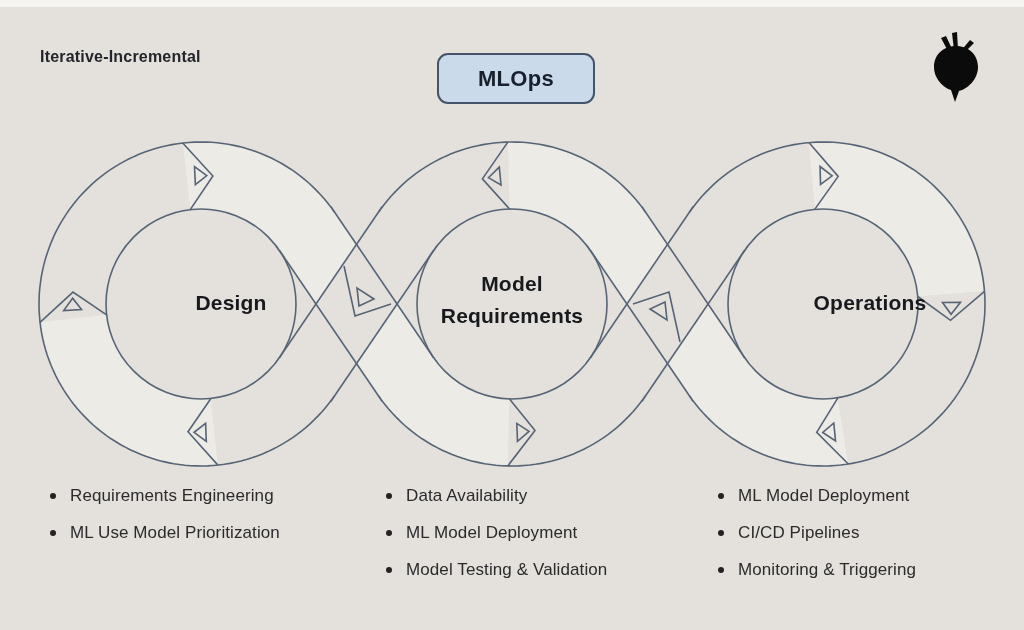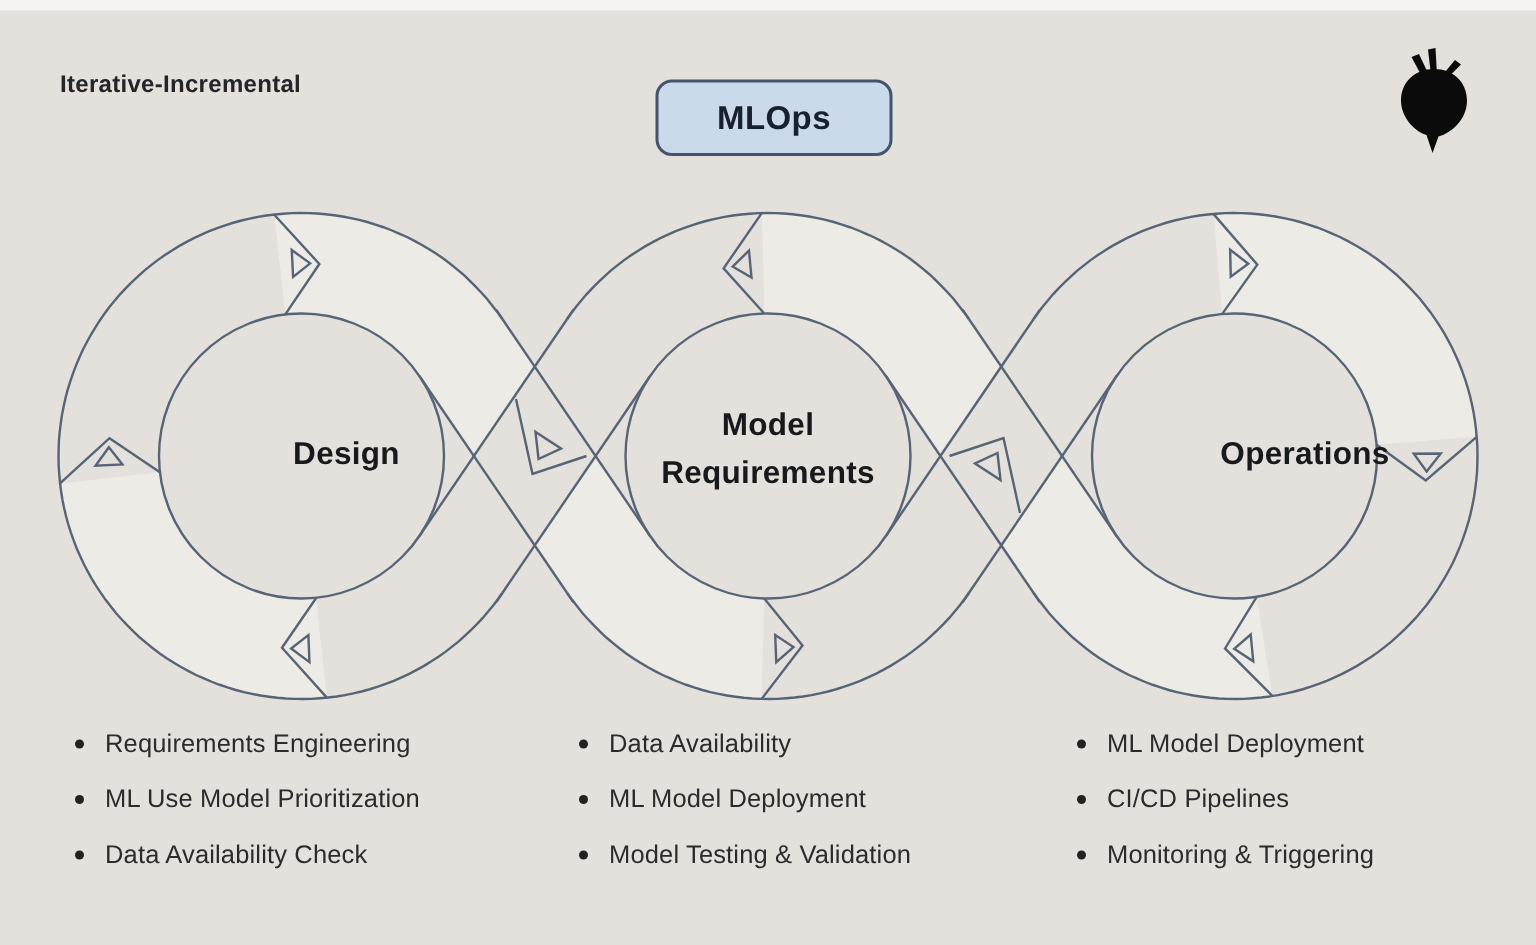--- a/index.html
+++ b/index.html
@@ -129,7 +129,6 @@
   <ul class="phase-list" id="list-design">
       <li>Requirements Engineering</li>
       <li>ML Use Model Prioritization</li>
-      <li>Data Availability Check</li>
     </ul>
   <ul class="phase-list" id="list-model">
       <li>Data Availability</li>

